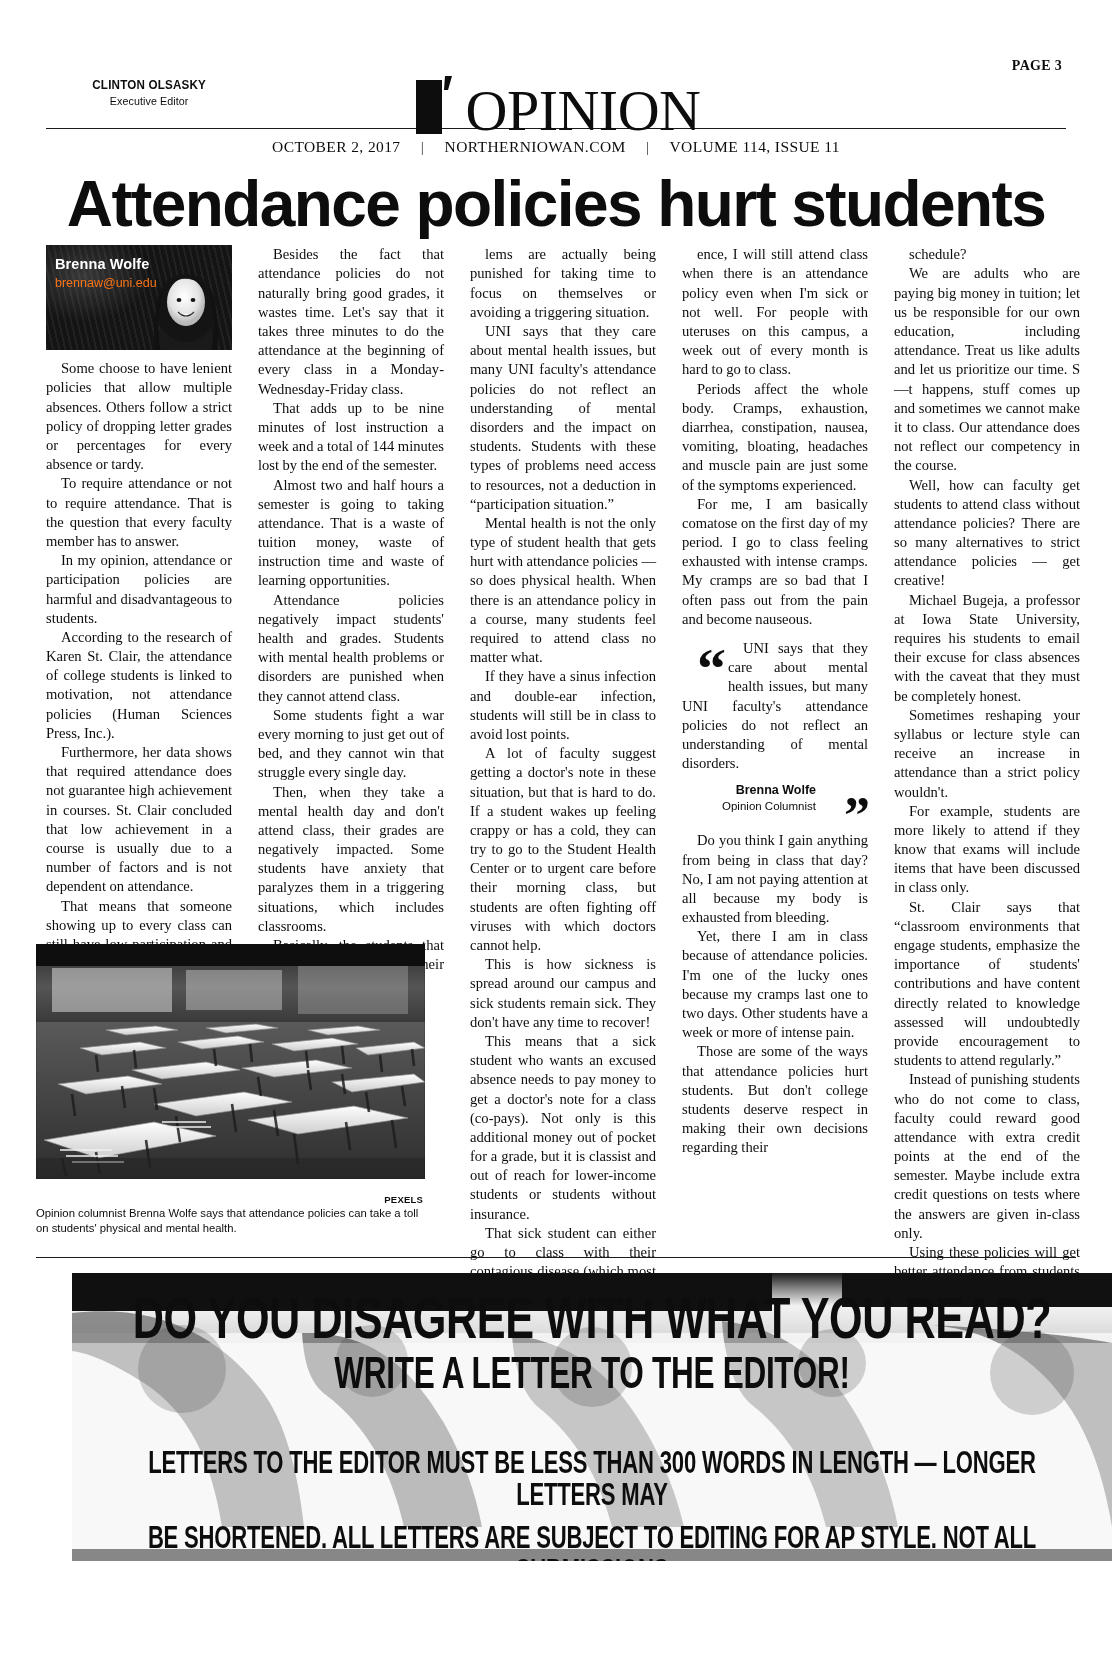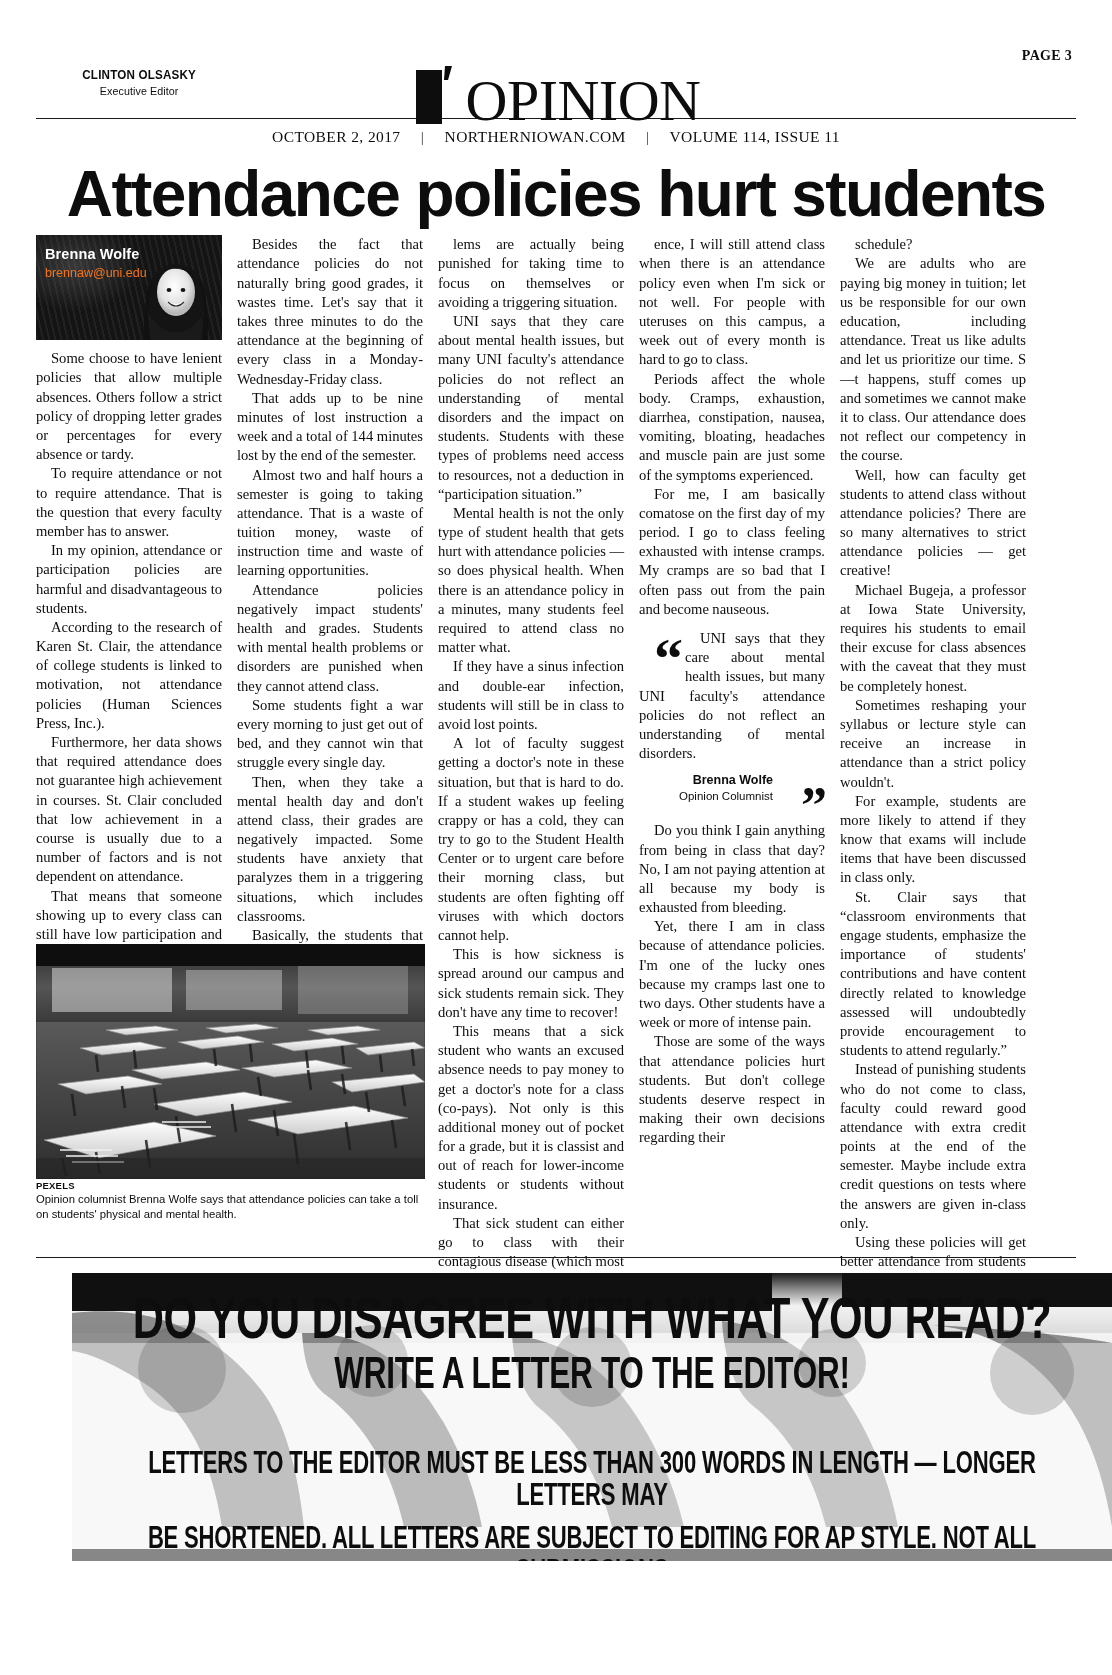--- a/index.html
+++ b/index.html
@@ -20,7 +20,7 @@
     width: 1112px;
     height: 1675px;
     position: relative;
-    padding: 0;
+    padding: 10px;
     box-sizing: border-box;
     border-radius: 16px;
   }

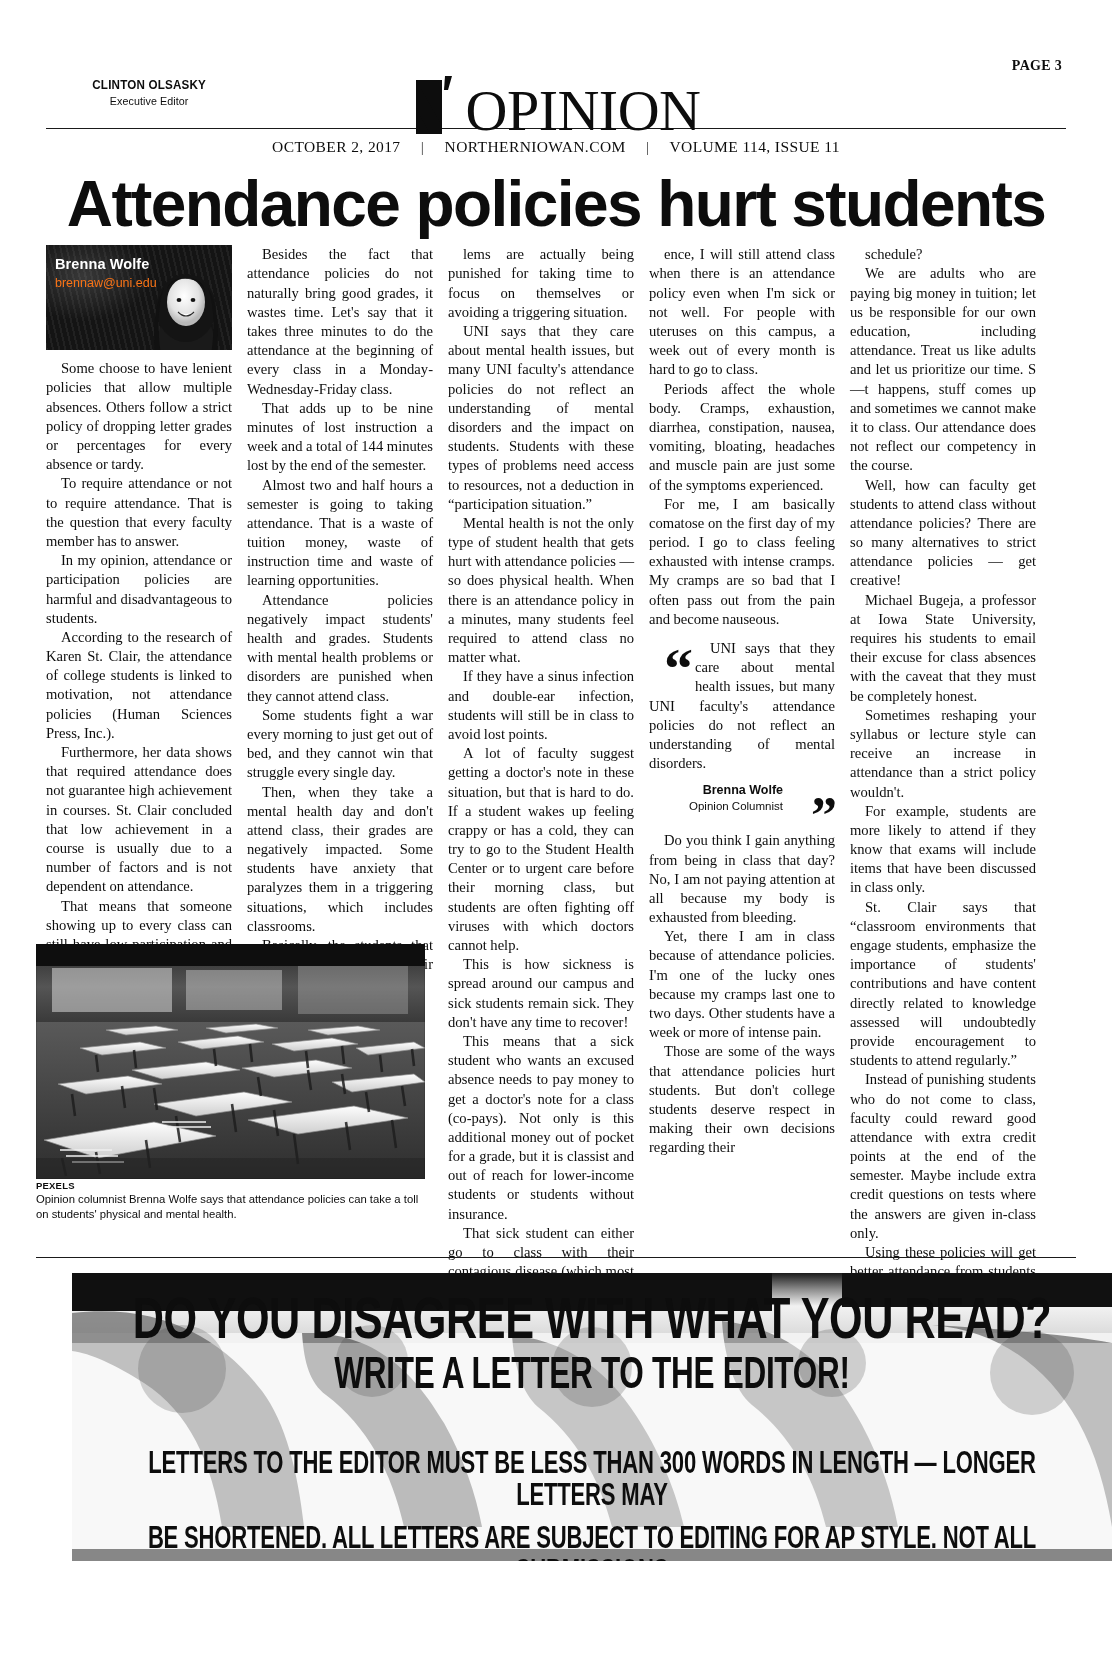--- a/index.html
+++ b/index.html
@@ -115,7 +115,7 @@
     position: relative;
     margin: 8px 36px 0 36px;
     display: flex;
-    gap: 15px;
+    gap: 26px;
     align-items: flex-start;
   }
   .col {

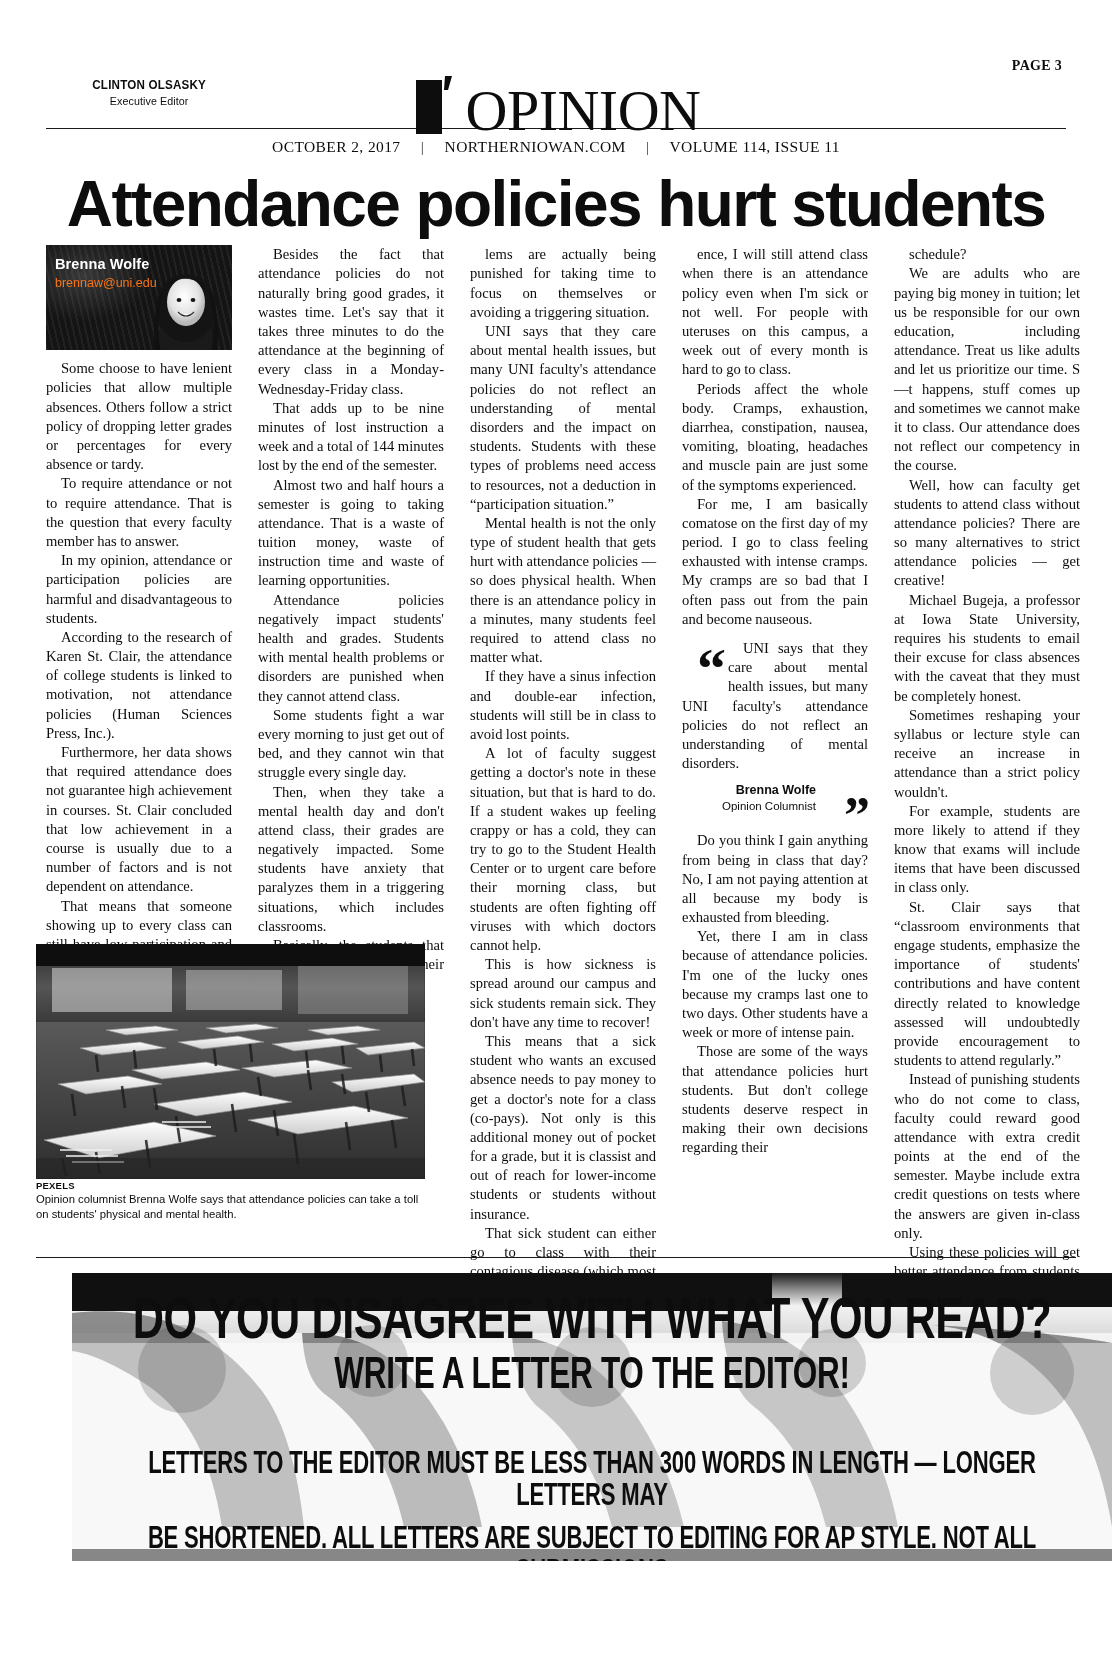--- a/index.html
+++ b/index.html
@@ -423,7 +423,7 @@
     <div class="col">
       <p>lems are actually being punished for taking time to focus on themselves or avoiding a triggering situation.</p>
       <p>UNI says that they care about mental health issues, but many UNI faculty's attendance policies do not reflect an understanding of mental disorders and the impact on students. Students with these types of problems need access to resources, not a deduction in “participation situation.”</p>
-      <p>Mental health is not the only type of student health that gets hurt with attendance policies — so does physical health. When there is an attendance policy in a minutes, many students feel required to attend class no matter what.</p>
+      <p>Mental health is not the only type of student health that gets hurt with attendance policies — so does physical health. When there is an attendance policy in a course, many students feel required to attend class no matter what.</p>
       <p>If they have a sinus infection and double-ear infection, students will still be in class to avoid lost points.</p>
       <p>A lot of faculty suggest getting a doctor's note in these situation, but that is hard to do. If a student wakes up feeling crappy or has a cold, they can try to go to the Student Health Center or to urgent care before their morning class, but students are often fighting off viruses with which doctors cannot help.</p>
       <p>This is how sickness is spread around our campus and sick students remain sick. They don't have any time to recover!</p>

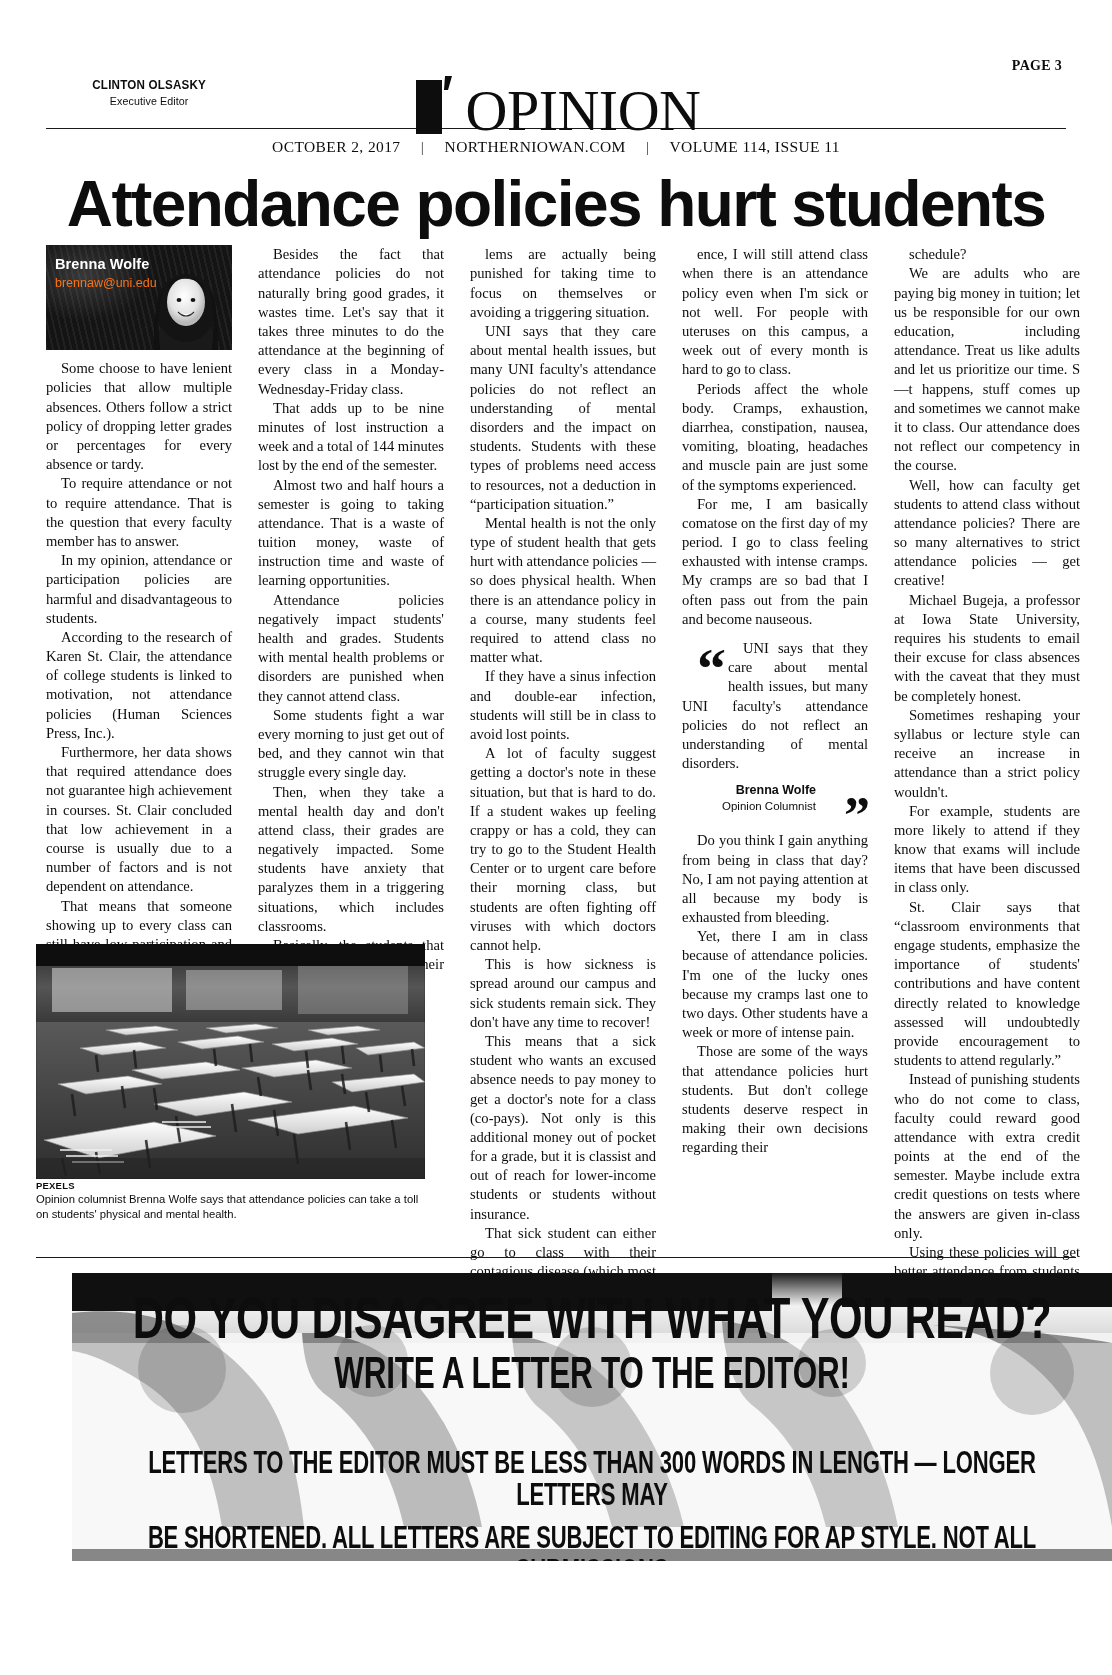--- a/index.html
+++ b/index.html
@@ -254,12 +254,13 @@
     background: #6e6e6e;
   }
   .photo-credit {
-    text-align: left;
+    text-align: right;
     font-family: "Liberation Sans", sans-serif;
     font-weight: bold;
     font-size: 9.5px;
     letter-spacing: 0.2px;
     padding: 1px 2px 0 0;
+    margin-top: 14px;
   }
   .photo-caption {
     font-family: "Liberation Sans", sans-serif;

